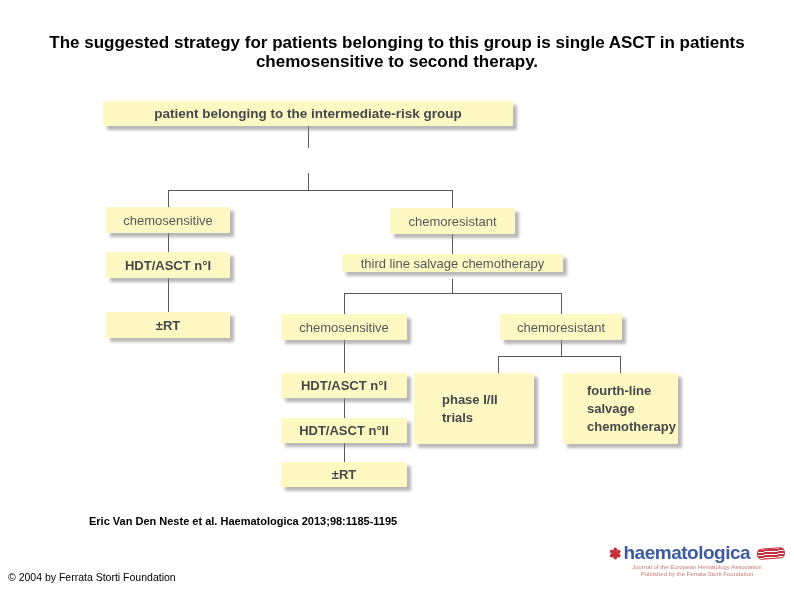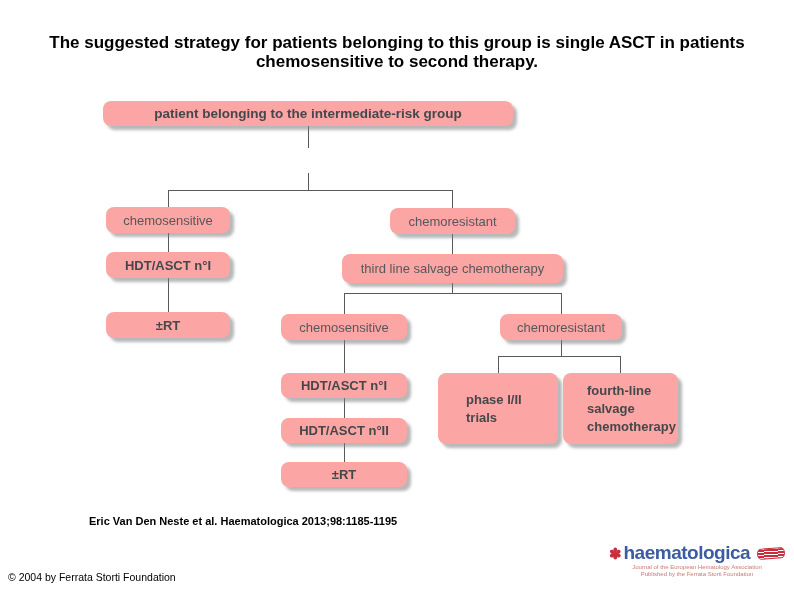--- a/index.html
+++ b/index.html
@@ -14,7 +14,7 @@
   
   .node{
     position:absolute;box-sizing:border-box;z-index:2;
-    background:#fca5a5;border-radius:8px;
+    background:#fef9c3;border-radius:1px;
     box-shadow:4px 4px 3px rgba(125,125,125,.55);
     display:flex;align-items:center;justify-content:center;
     font-size:13px;color:#55585b;text-align:center;

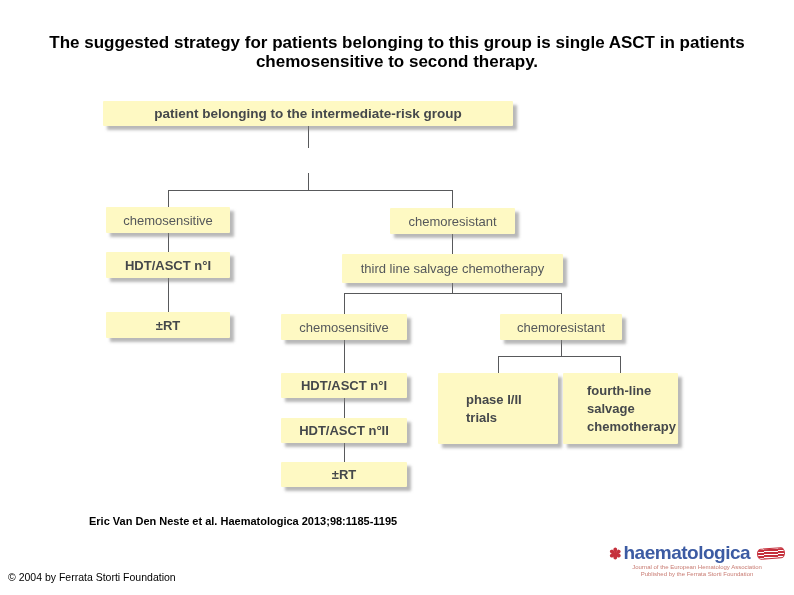--- a/index.html
+++ b/index.html
@@ -92,7 +92,7 @@
 
   <div class="node b" style="left:106px;top:252px;width:124px;height:26px">HDT/ASCT n°I</div>
 
-  <div class="node" style="left:342px;top:254px;width:221px;height:29px">third line salvage chemotherapy</div>
+  <div class="node" style="left:342px;top:254px;width:221px;height:18px">third line salvage chemotherapy</div>
 
   <div class="node b" style="left:106px;top:312px;width:124px;height:26px">±RT</div>
 

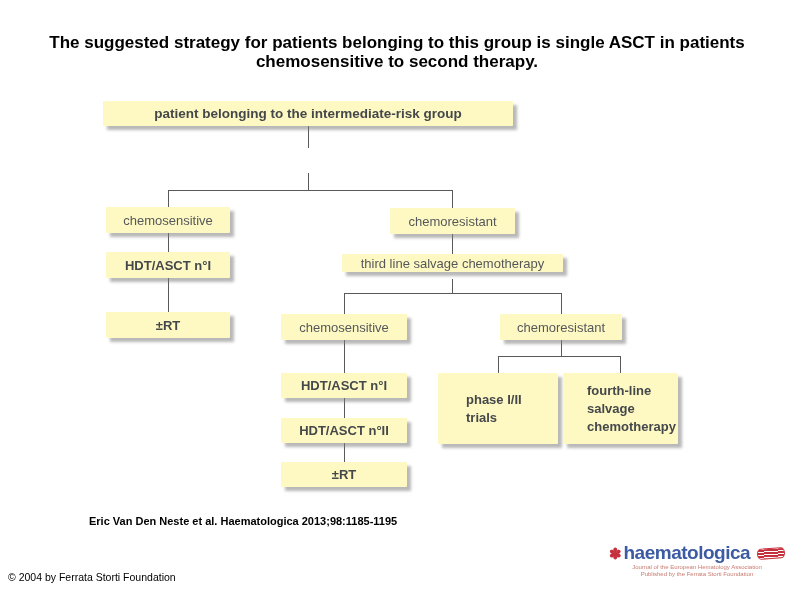--- a/index.html
+++ b/index.html
@@ -102,7 +102,7 @@
 
   <div class="node b" style="left:281px;top:373px;width:126px;height:25px">HDT/ASCT n°I</div>
 
-  <div class="node b left" style="left:438px;top:373px;width:120px;height:71px;padding-left:28px;padding-right:8px">phase I/II trials</div>
+  <div class="node b left" style="left:414px;top:373px;width:120px;height:71px;padding-left:28px;padding-right:8px">phase I/II trials</div>
 
   <div class="node b left" style="left:563px;top:373px;width:115px;height:71px;padding-left:24px;padding-right:6px">fourth-line salvage chemotherapy</div>
 

